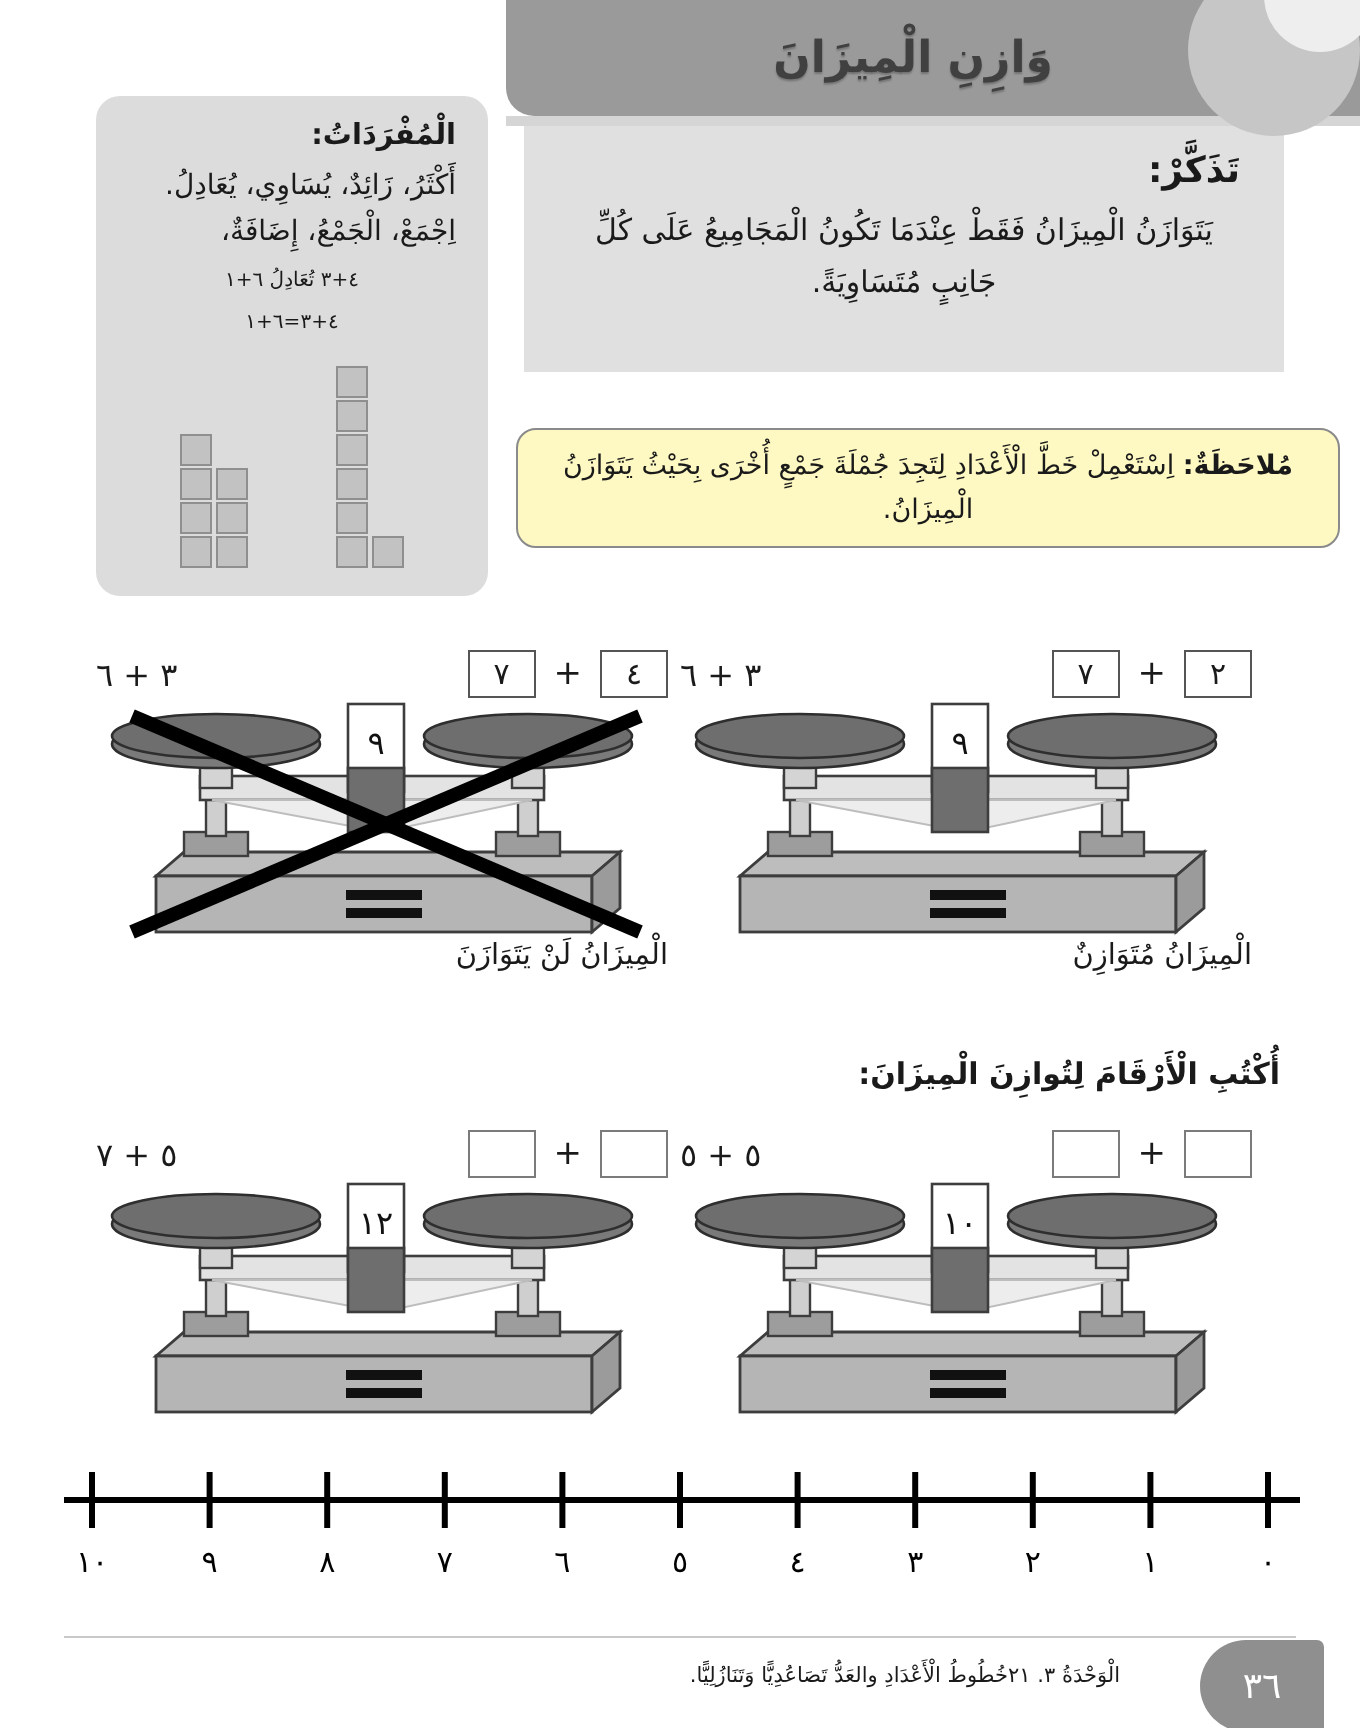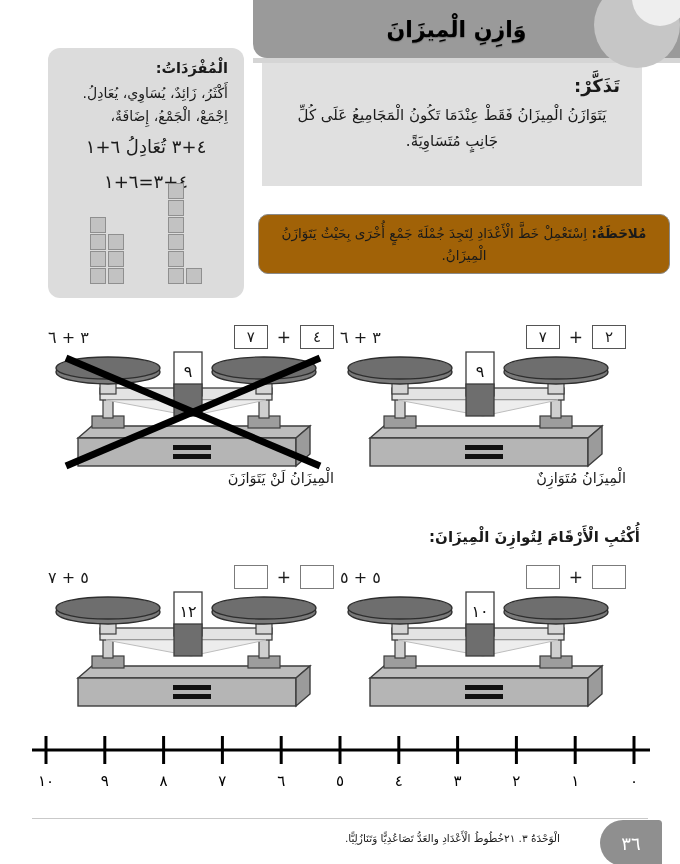--- a/index.html
+++ b/index.html
@@ -19,7 +19,7 @@
     z-index:4;
   }
   .header-title{
-    color:#000000;font-size:22px;font-weight:bold;letter-spacing:.5px;
+    color:#404040;font-size:22px;font-weight:bold;letter-spacing:.5px;
     text-shadow:0 1px 1px rgba(0,0,0,.25);
     margin-right:20px;
   }

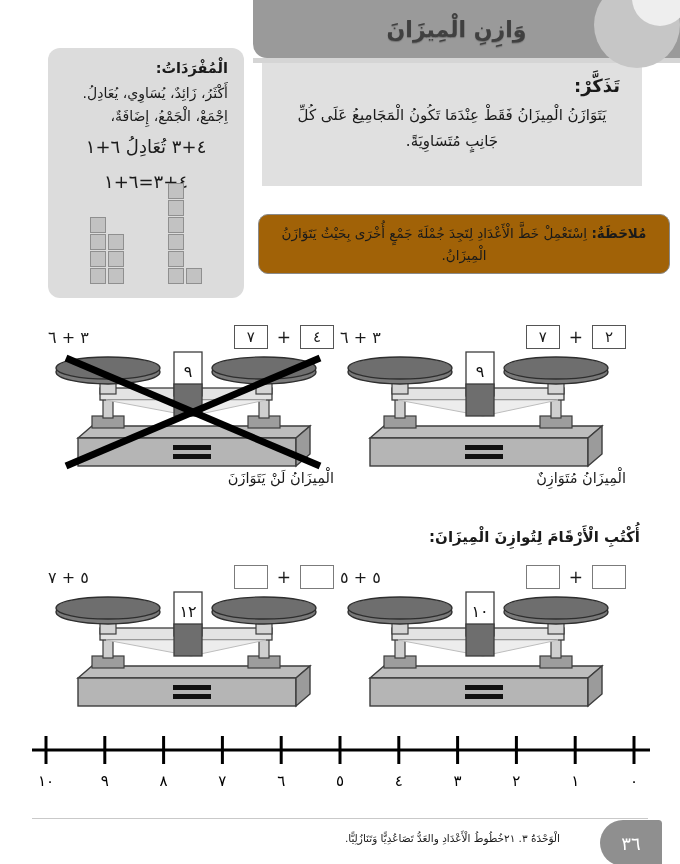--- a/index.html
+++ b/index.html
@@ -43,7 +43,7 @@
   }
   .vocab-title{font-size:14.5px;font-weight:bold;text-align:right;margin:2px 4px 6px 0;}
   .vocab-line{font-size:14px;text-align:right;line-height:1.65;margin:0 4px 0 0;}
-  .vocab-eq{font-size:18px;text-align:center;line-height:1.7;margin-top:4px;direction:ltr;}
+  .vocab-eq{font-size:10px;text-align:center;line-height:1.7;margin-top:4px;direction:ltr;}
   .vocab-eq.ar{direction:rtl;}
 
   .blocks-row{

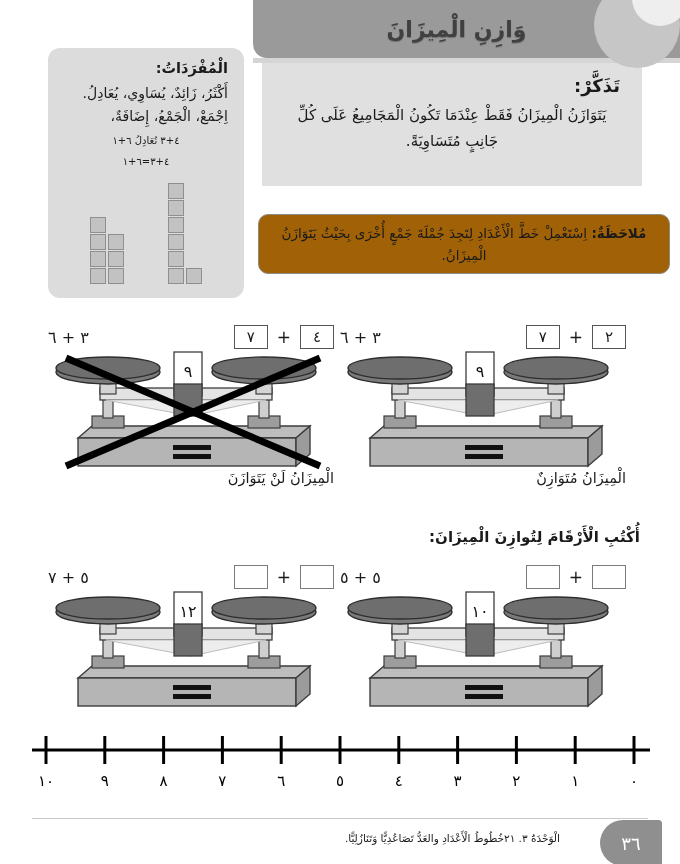--- a/index.html
+++ b/index.html
@@ -65,7 +65,7 @@
   
   .note-box{
     position:absolute;left:258px;top:214px;width:412px;height:60px;
-    border:1.4px solid #8a8a8a;border-radius:10px;background:#a16207;
+    border:1.4px solid #8a8a8a;border-radius:10px;background:#fef9c3;
     box-sizing:border-box;padding:8px 14px;z-index:2;
   }
   .note-text{font-size:13.5px;line-height:1.6;text-align:center;}

